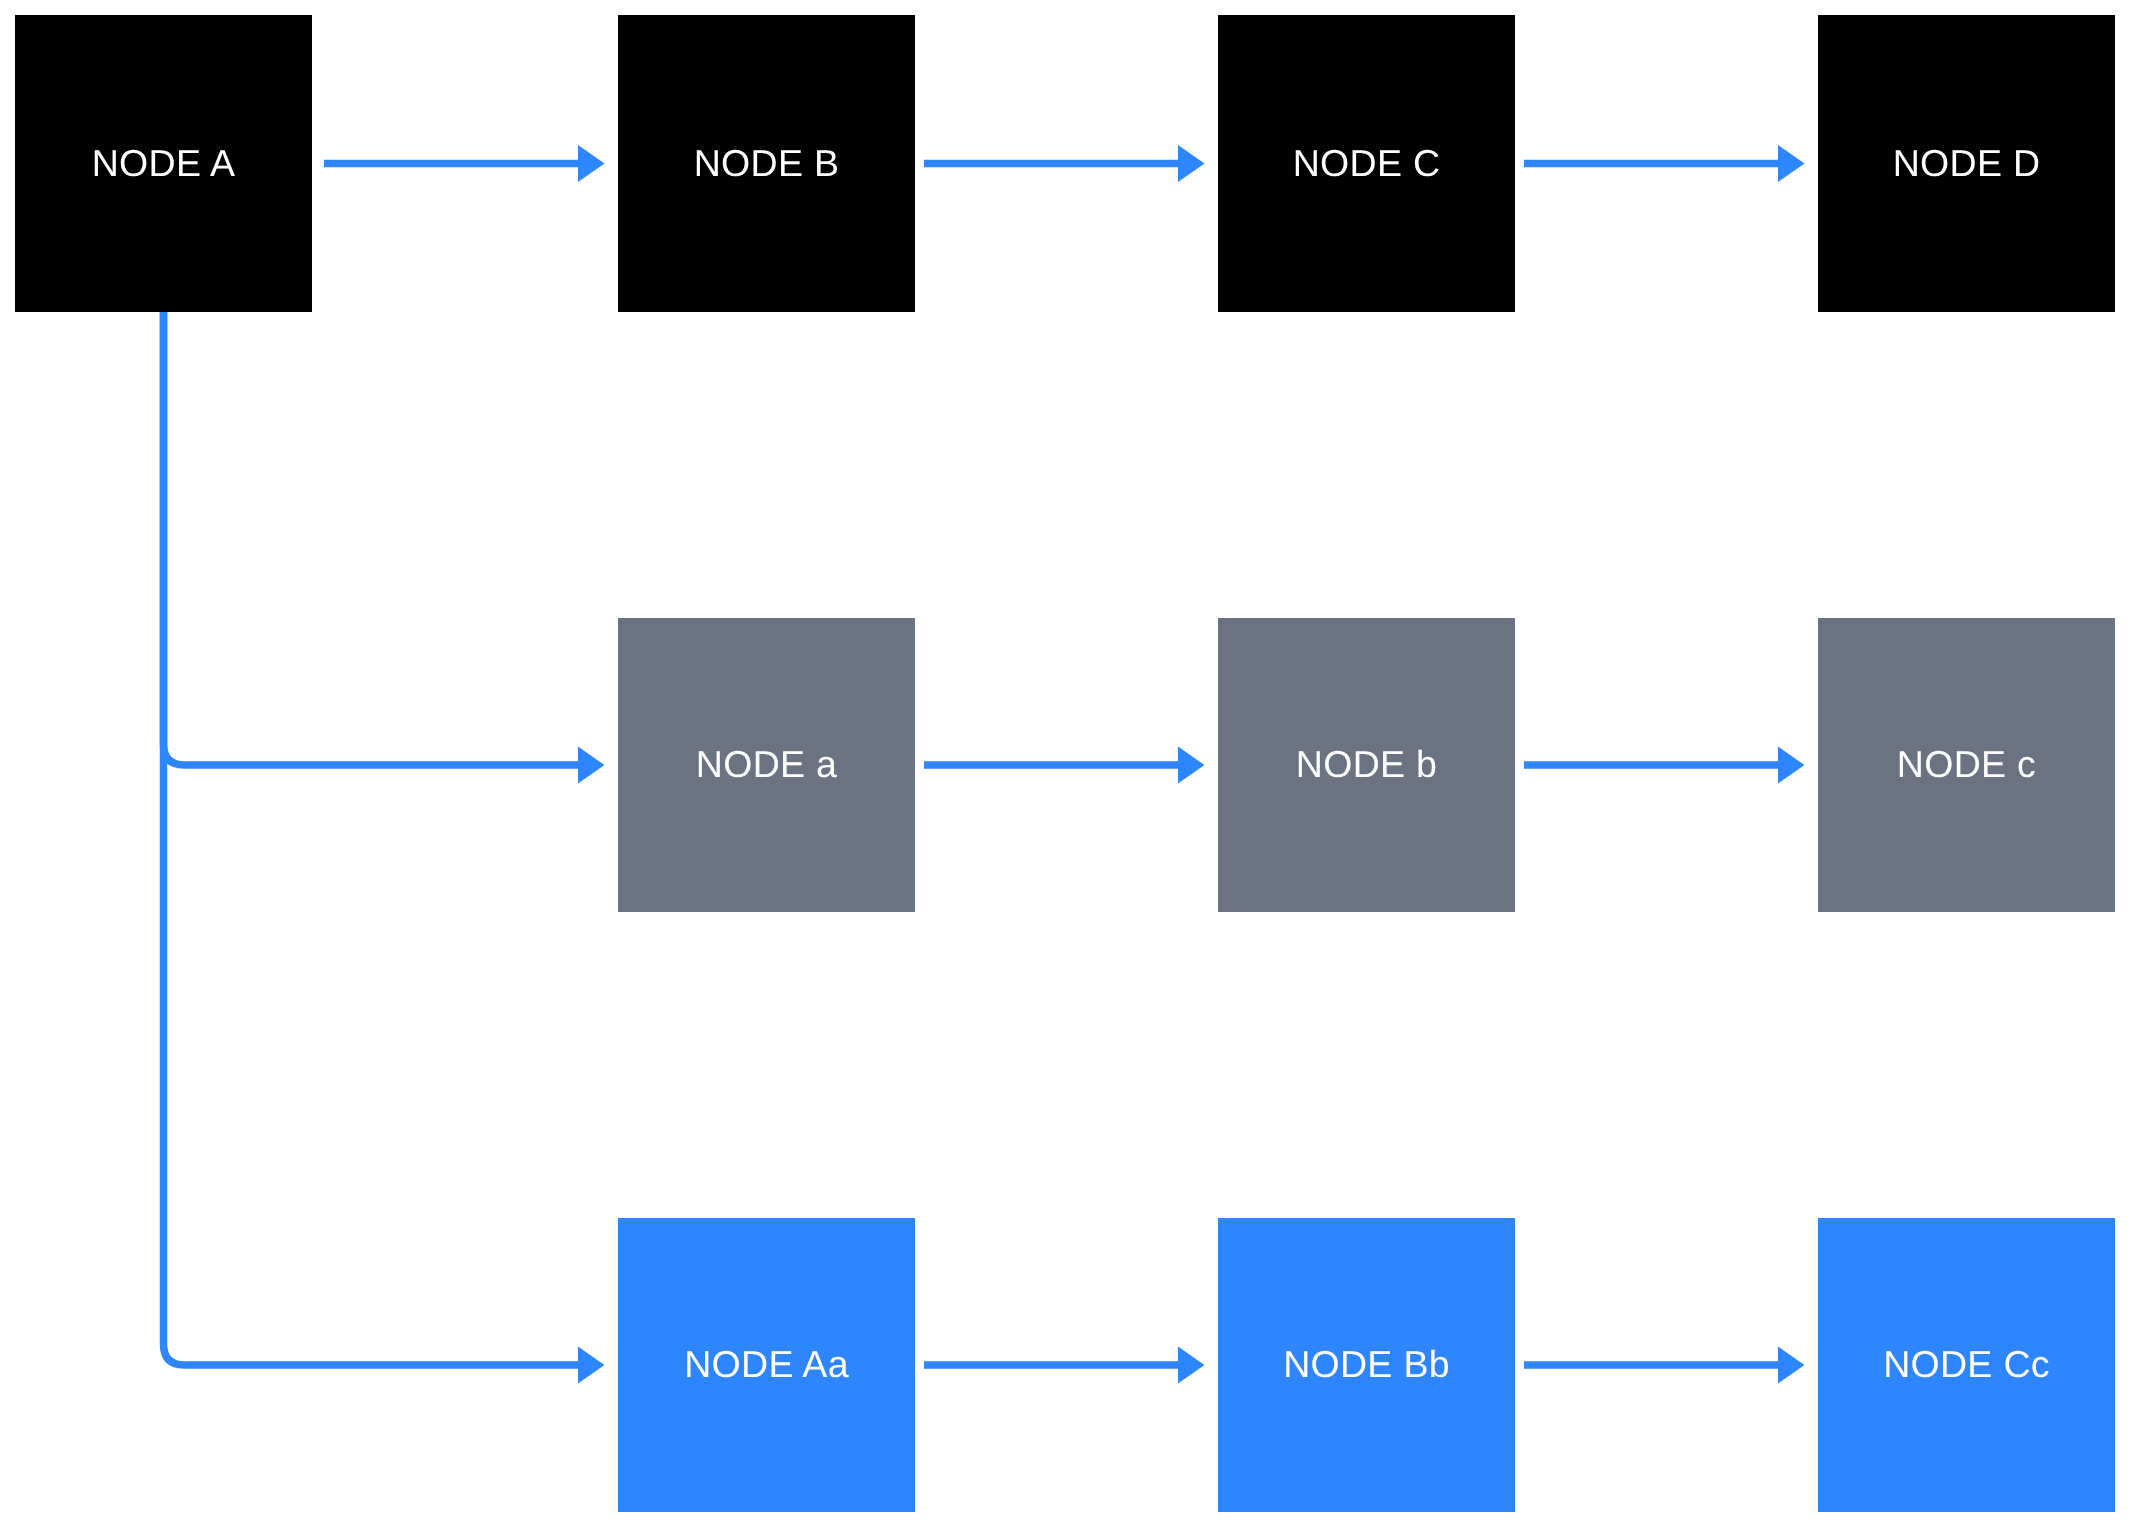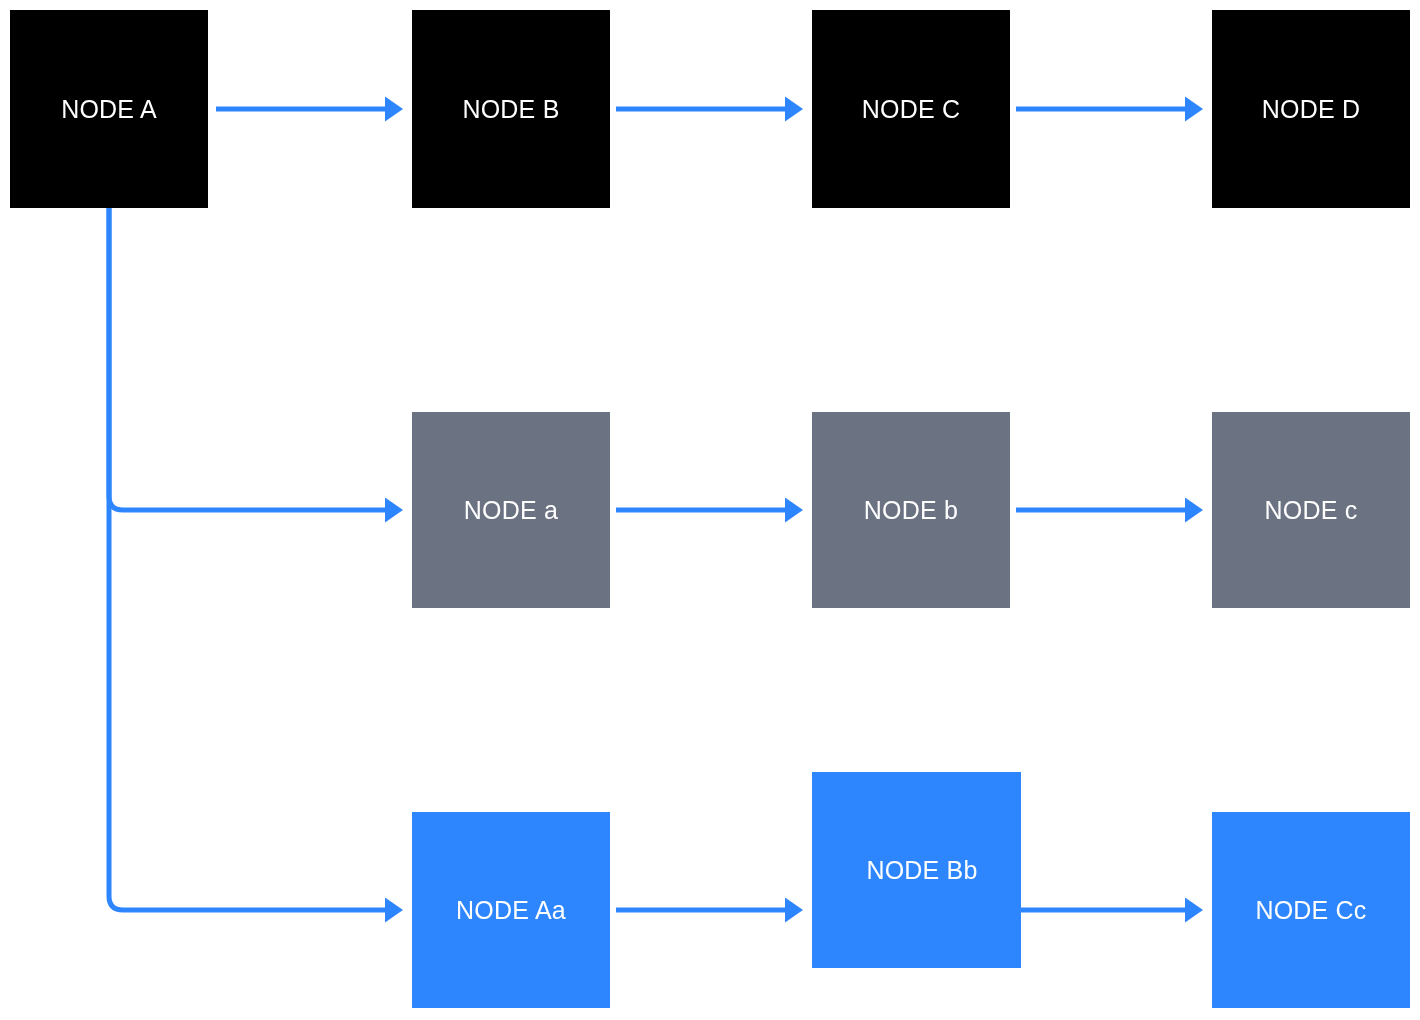--- a/index.html
+++ b/index.html
@@ -74,7 +74,7 @@
       <div class="node" style="left: 812px; top: 412px; width: 198px; height: 196px; background: rgb(107, 115, 130); color: rgb(255, 255, 255);">NODE b</div>
       <div class="node" style="left: 1212px; top: 412px; width: 198px; height: 196px; background: rgb(107, 115, 130); color: rgb(255, 255, 255);">NODE c</div>
       <div class="node" style="left: 412px; top: 812px; width: 198px; height: 196px; background: rgb(46, 134, 255); color: #ffffff;">NODE Aa</div>
-      <div class="node" style="left: 812px; top: 772px; width: 198px; height: 196px; background: rgb(46, 134, 255); color: rgb(255, 255, 255); padding-left: 11px;">NODE Bb</div>
+      <div class="node" style="left: 812px; top: 812px; width: 198px; height: 196px; background: rgb(46, 134, 255); color: rgb(255, 255, 255);">NODE Bb</div>
       <div class="node" style="left: 1212px; top: 812px; width: 198px; height: 196px; background: rgb(46, 134, 255); color: #ffffff;">NODE Cc</div>
     </div>
 

